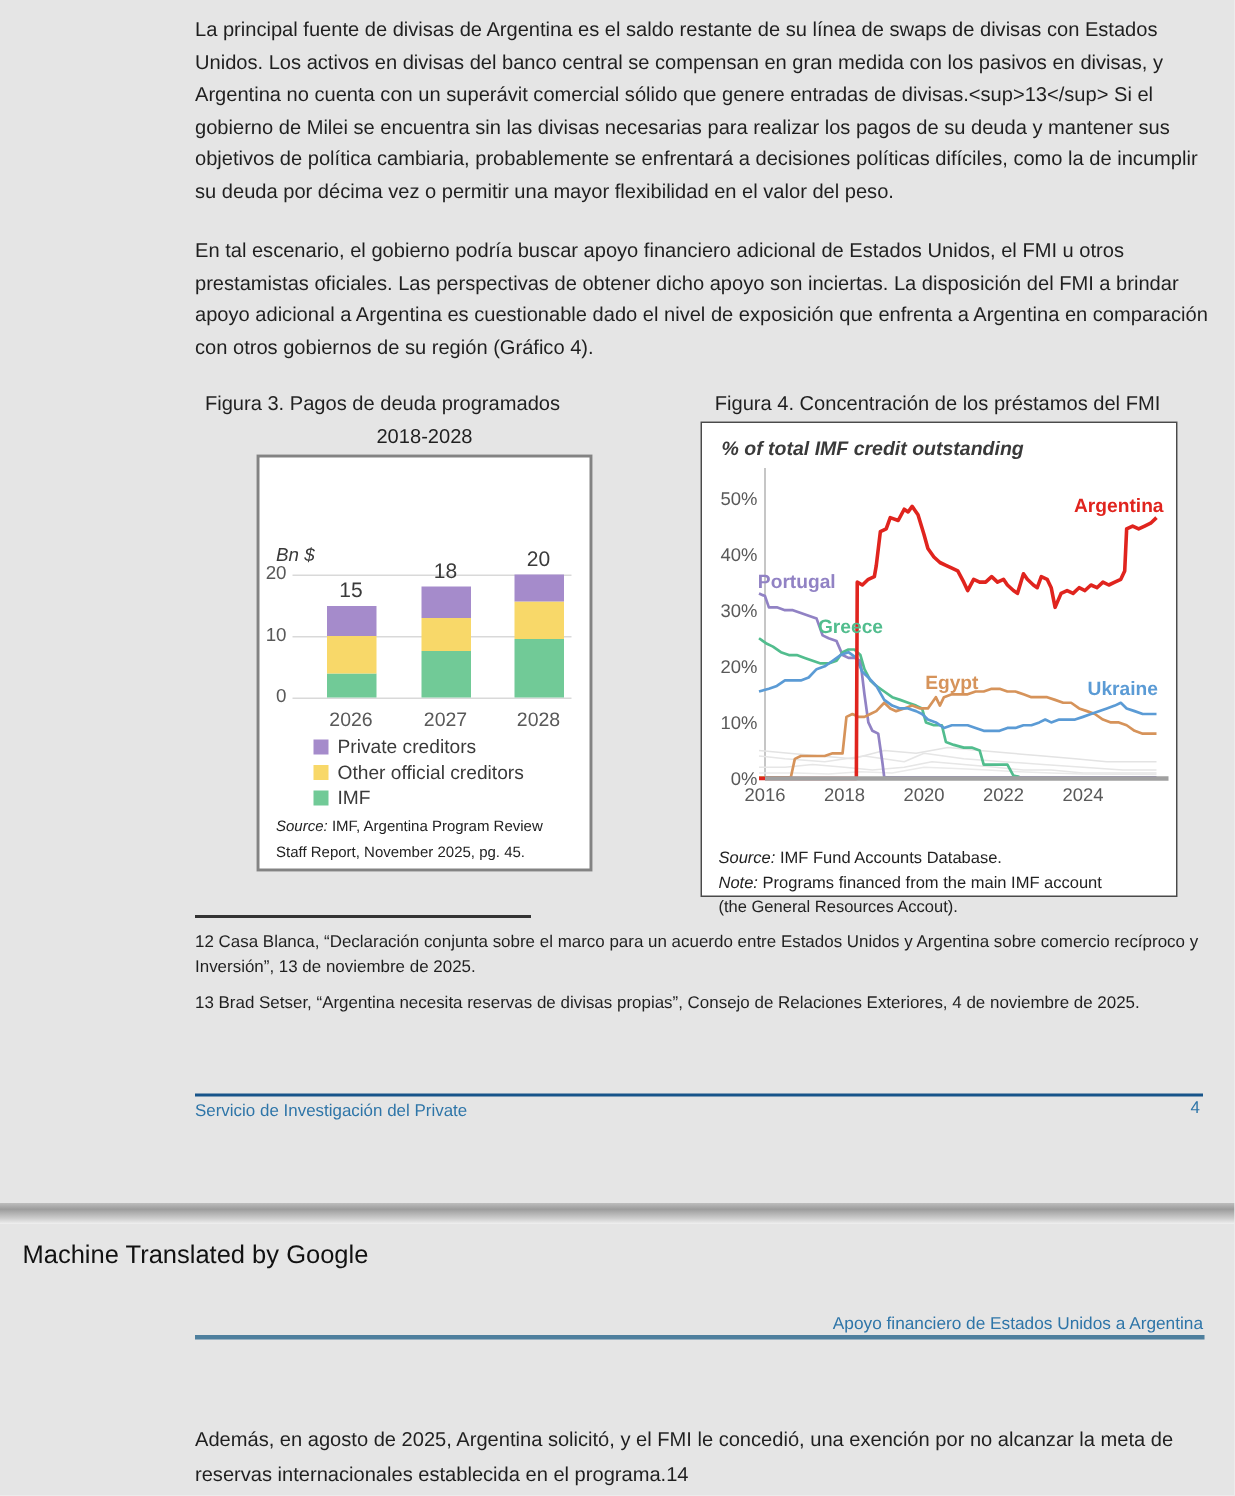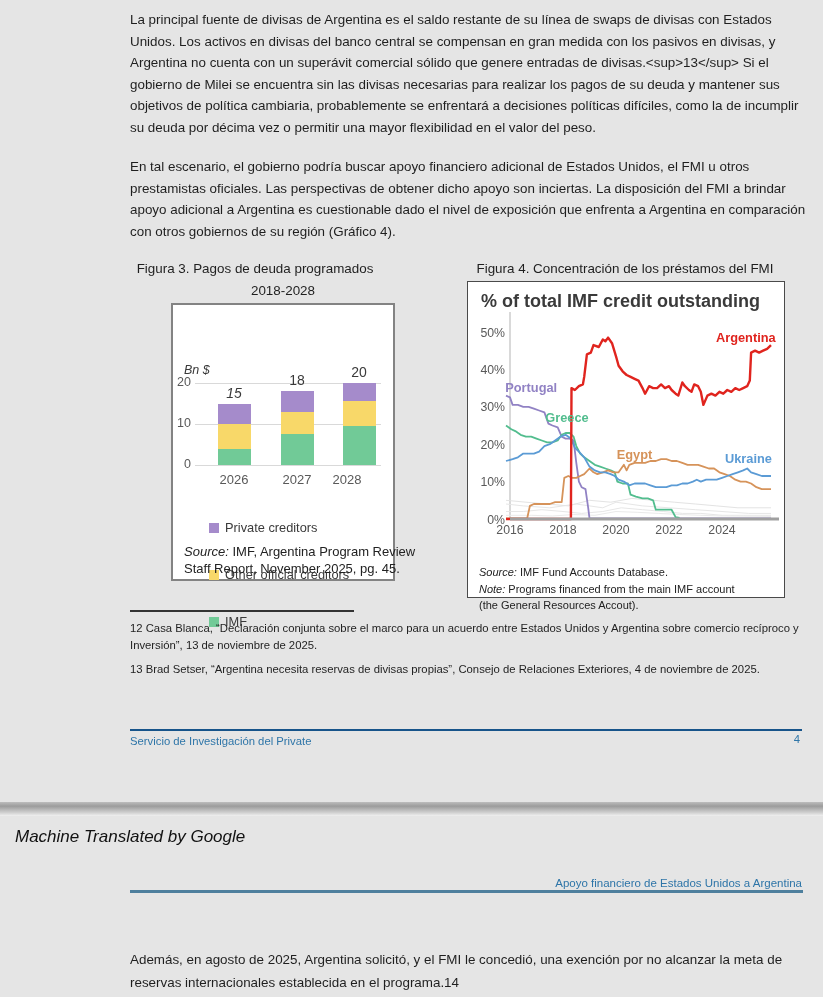--- a/index.html
+++ b/index.html
@@ -48,8 +48,8 @@
     position:absolute; left:467px; top:281px; width:318px; height:317px;
     border:1.5px solid #4a4a4a; background:#fff;
   }
-  .f4-title { position:absolute; left:13px; top:9px; 
-    font-weight:bold; font-size:18px; color:#3a3a3a; white-space:nowrap; }
+  .f4-title { position:absolute; left:13px; top:9px; font-style:italic;
+    font-weight:bold; font-size:13px; color:#3a3a3a; white-space:nowrap; }
   #fig4-svg { position:absolute; left:0; top:0; }
   #fig4-svg .tick { font-family:"Liberation Sans",sans-serif; font-size:12.3px; fill:#595959; }
   #fig4-svg .clabel { font-family:"Liberation Sans",sans-serif; font-size:12.8px; font-weight:600; }

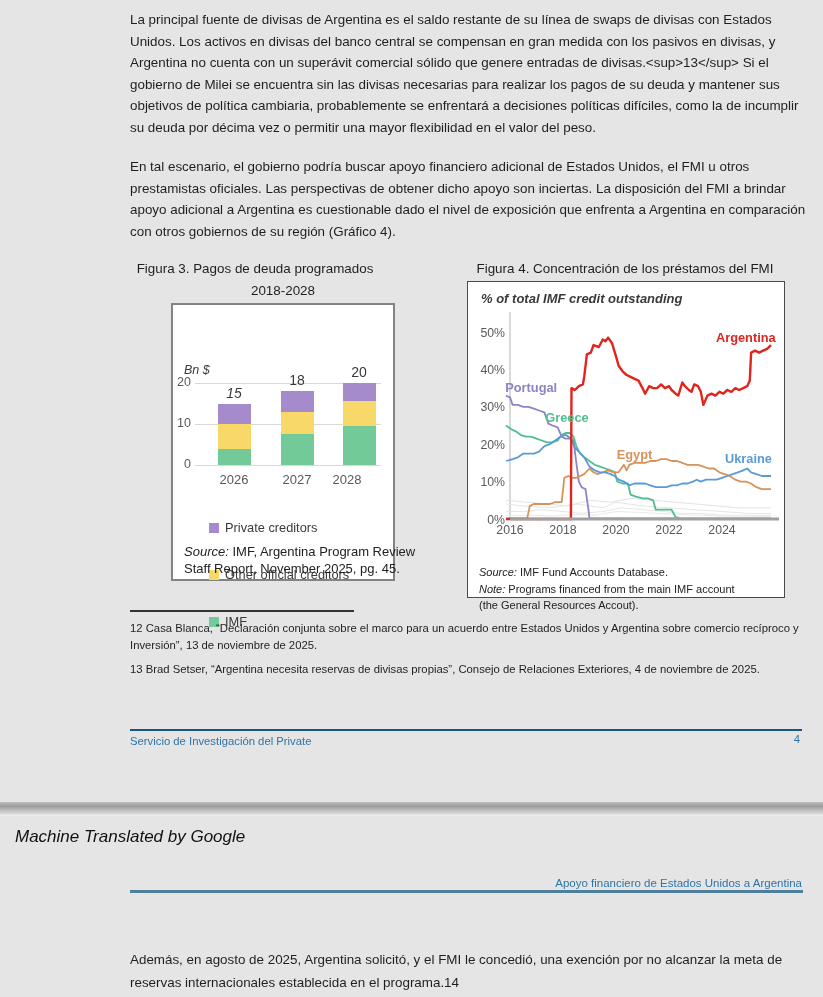--- a/index.html
+++ b/index.html
@@ -96,7 +96,7 @@
         <div class="seg" style="left: 44.5px; top: 143.6px; width: 33px; height: 16.4px; background: rgb(113, 202, 151);"></div>
         <div class="seg" style="left: 44.5px; top: 119px; width: 33px; height: 24.6px; background: rgb(248, 216, 105);"></div>
         <div class="seg" style="left: 44.5px; top: 98.5px; width: 33px; height: 20.5px; background: rgb(165, 139, 203);"></div>
-        <div class="total" style="left: 41px; top: 79.5px; font-style: italic;">15</div>
+        <div class="total" style="left: 41px; top: 79.5px;">15</div>
         <div class="xlab" style="left: 31px; top: 167px;">2026</div>
         <div class="seg" style="left: 107.5px; top: 129.25px; width: 33px; height: 30.75px; background: rgb(113, 202, 151);"></div>
         <div class="seg" style="left: 107.5px; top: 106.7px; width: 33px; height: 22.55px; background: rgb(248, 216, 105);"></div>

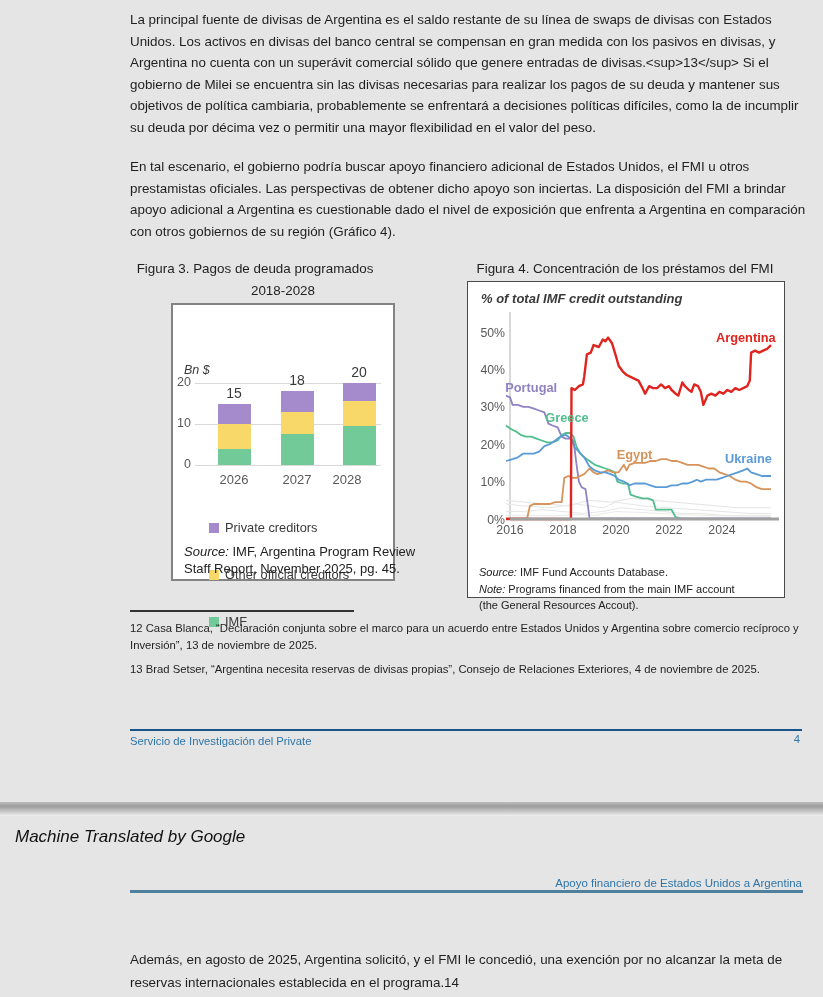--- a/index.html
+++ b/index.html
@@ -107,7 +107,7 @@
         <div class="seg" style="left: 169.5px; top: 96.45px; width: 33px; height: 24.6px; background: rgb(248, 216, 105);"></div>
         <div class="seg" style="left: 169.5px; top: 78px; width: 33px; height: 18.45px; background: rgb(165, 139, 203);"></div>
         <div class="total" style="left: 166px; top: 59px;">20</div>
-        <div class="xlab" style="left: 144px; top: 167px;">2028</div>
+        <div class="xlab" style="left: 156px; top: 167px;">2028</div>
       </div>
     <div class="f3-unit">Bn $</div>
     <div id="fig3-legend">

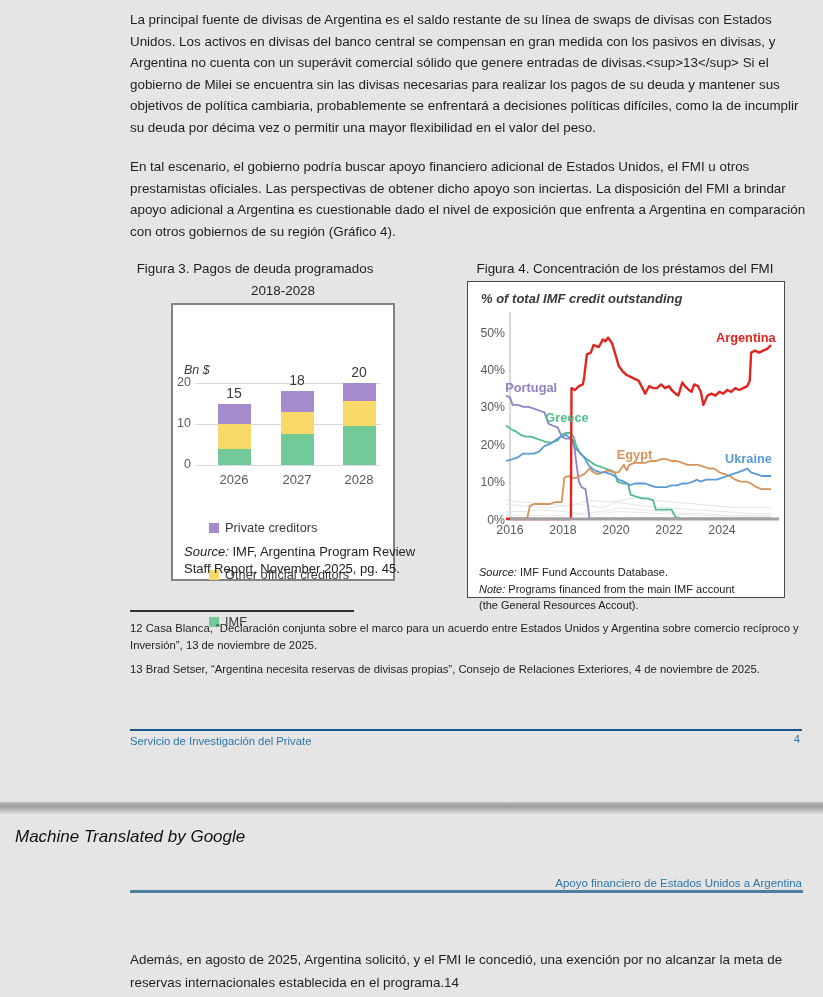--- a/index.html
+++ b/index.html
@@ -36,7 +36,7 @@
   .total { position:absolute; width:40px; text-align:center; font-size:14px; color:#3a3a3a; }
   .xlab { position:absolute; width:60px; text-align:center; font-size:13px; color:#595959; }
   #fig3-legend { position:absolute; left:36px; top:184px; }
-  .leg-row { display:flex; align-items:center; height:17px;margin-top:30px; }
+  .leg-row { display:flex; align-items:center; height:17px; }
   .leg-swatch { width:10px; height:10px; margin-right:6px; flex:0 0 auto; }
   .leg-label { font-size:12.8px; color:#3a3a3a; white-space:nowrap; }
   .f3-source { position:absolute; left:11px; top:238px; font-size:13px;

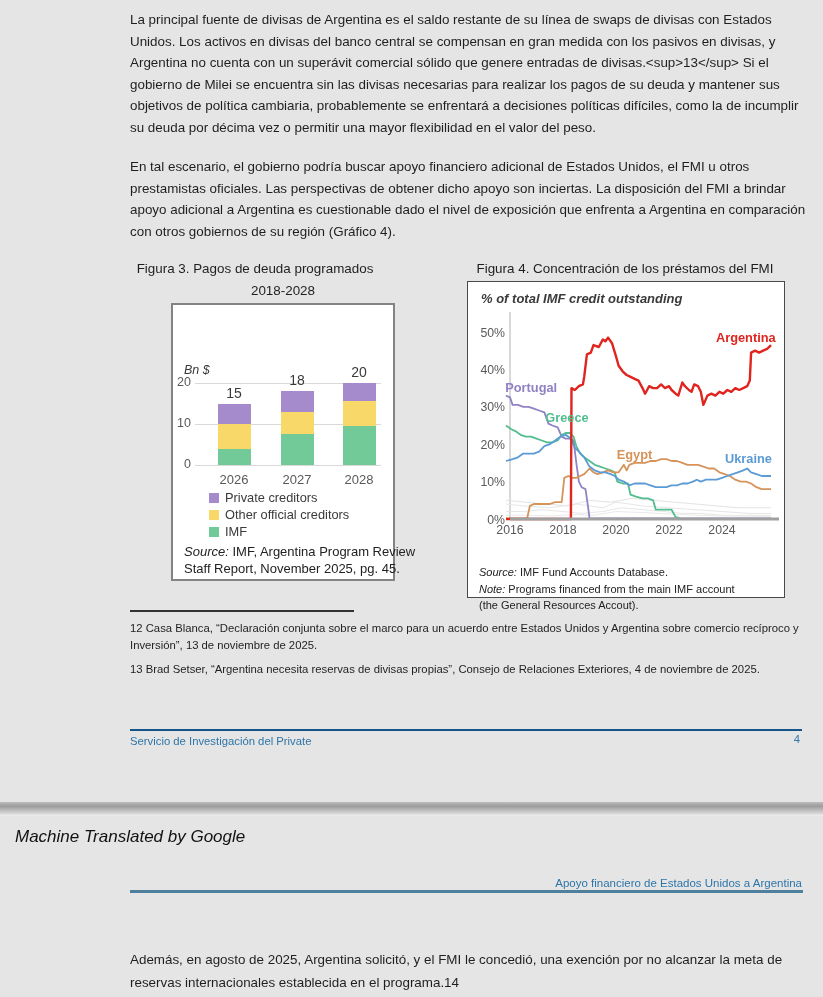--- a/index.html
+++ b/index.html
@@ -39,7 +39,7 @@
   .leg-row { display:flex; align-items:center; height:17px; }
   .leg-swatch { width:10px; height:10px; margin-right:6px; flex:0 0 auto; }
   .leg-label { font-size:12.8px; color:#3a3a3a; white-space:nowrap; }
-  .f3-source { position:absolute; left:11px; top:238px; font-size:13px;
+  .f3-source { position:absolute; left:11px; top:238px; font-size:10px;
     line-height:17px; color:#222; }
   .f3-source .nowrap, .f4-src .nowrap { white-space:nowrap; }
 

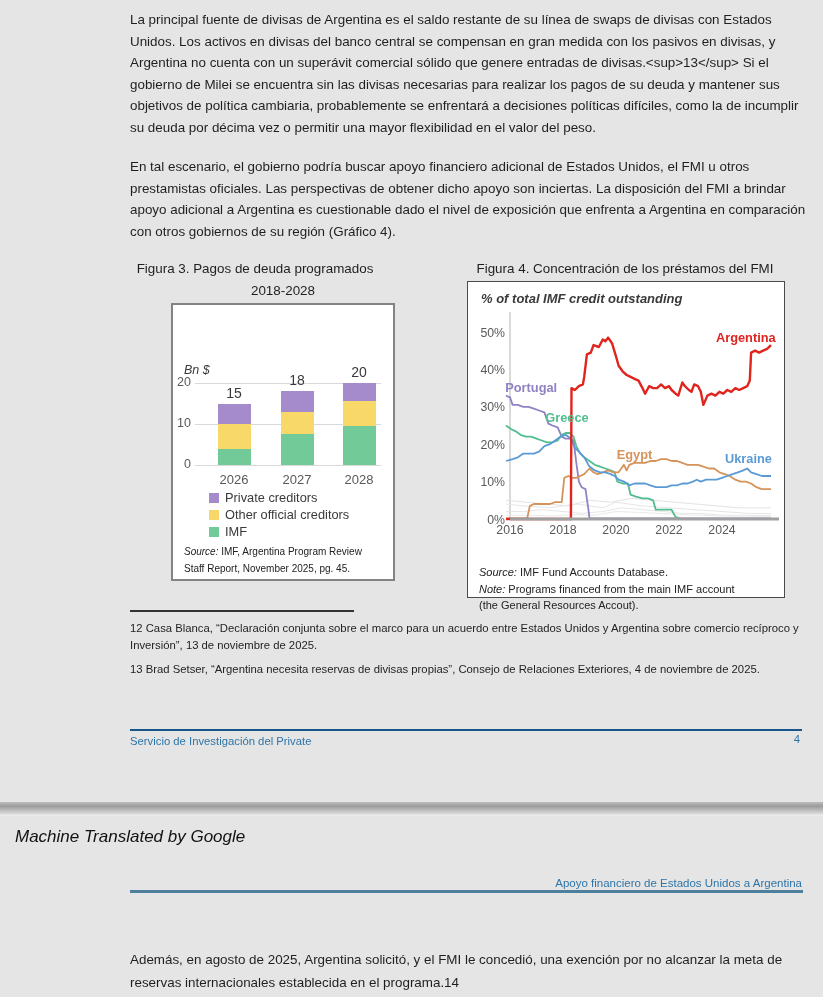--- a/index.html
+++ b/index.html
@@ -68,7 +68,7 @@
   
   #gray-bar { position:absolute; left:0; top:802px; width:823px; height:14px;
     background:linear-gradient(180deg,#bdbdbd 0%,#9c9c9c 30%,#cfcfcf 75%,#f0f0f0 100%); }
-  #banner-text { position:absolute; left:15px; top:827px; font-size:17px; color:#111;font-style:italic; }
+  #banner-text { position:absolute; left:15px; top:827px; font-size:17px; color:#111; }
   #p2-header { position:absolute; left:400px; top:877px; width:402px; text-align:right;
     font-size:11.5px; color:#2e75a8; }
   #p2-rule { position:absolute; left:130px; top:890px; width:673px; height:2.5px; background:#4e7f9d; }

